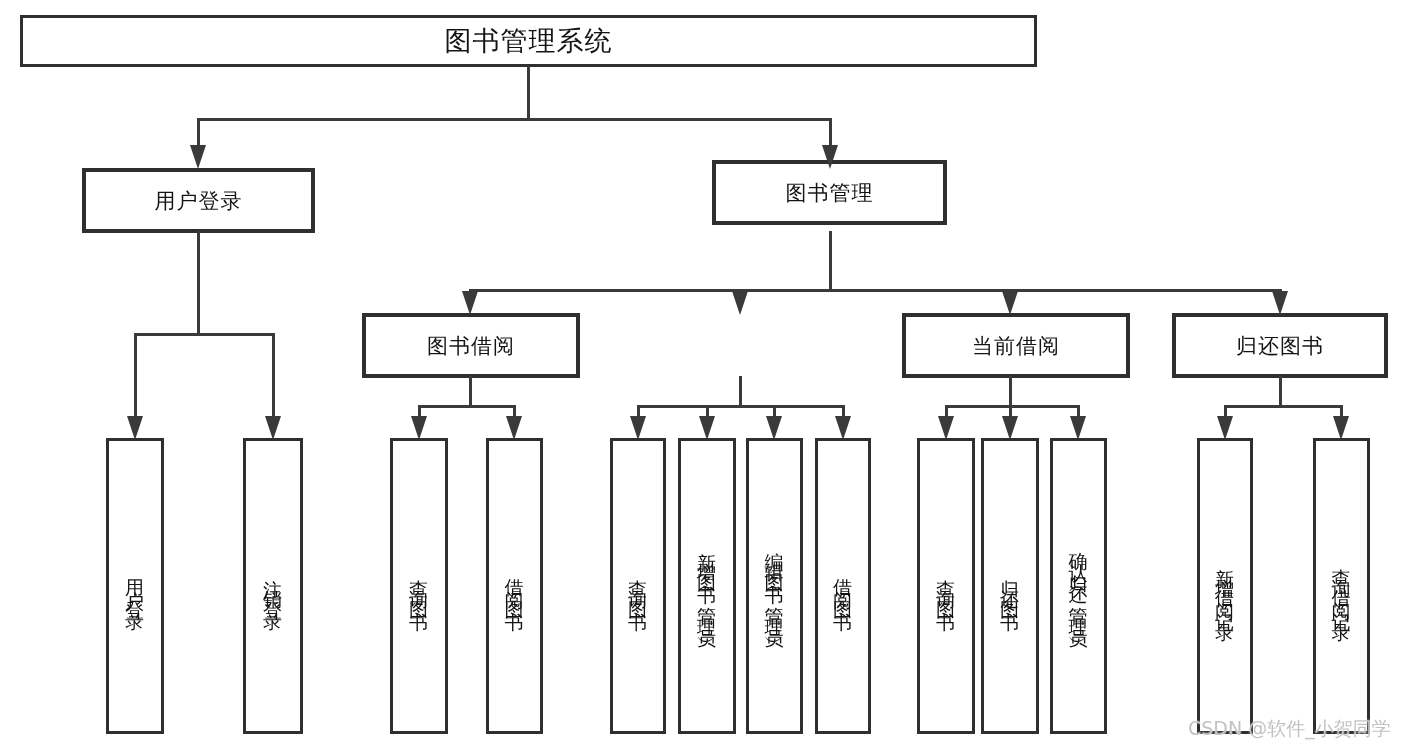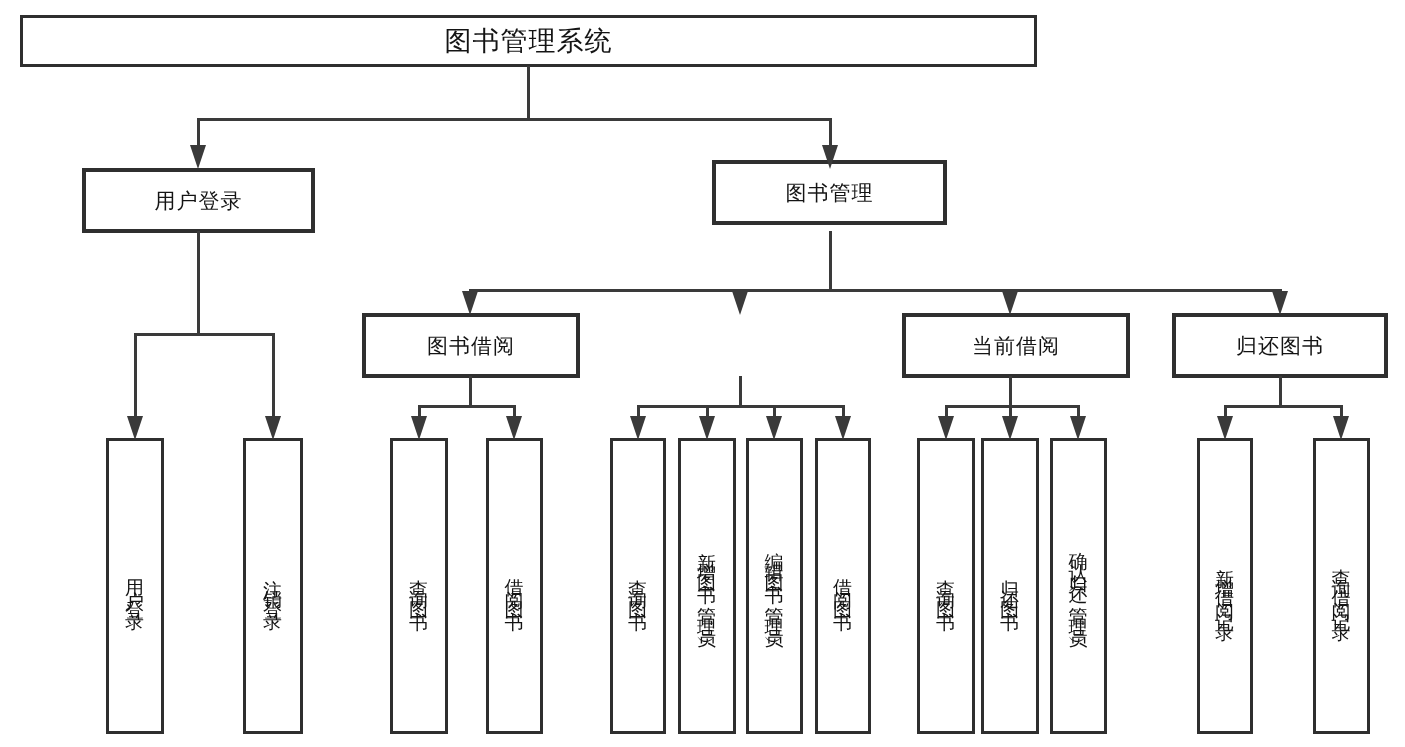--- a/index.html
+++ b/index.html
@@ -185,6 +185,7 @@
   <i class="vl" style="left:1340px;top:405px;height:13px"></i>
   <i class="ar" style="left:1333px;top:416px"></i>
 
+  <div id="watermark">CSDN @软件_小贺同学</div>
 
 </div>
 

